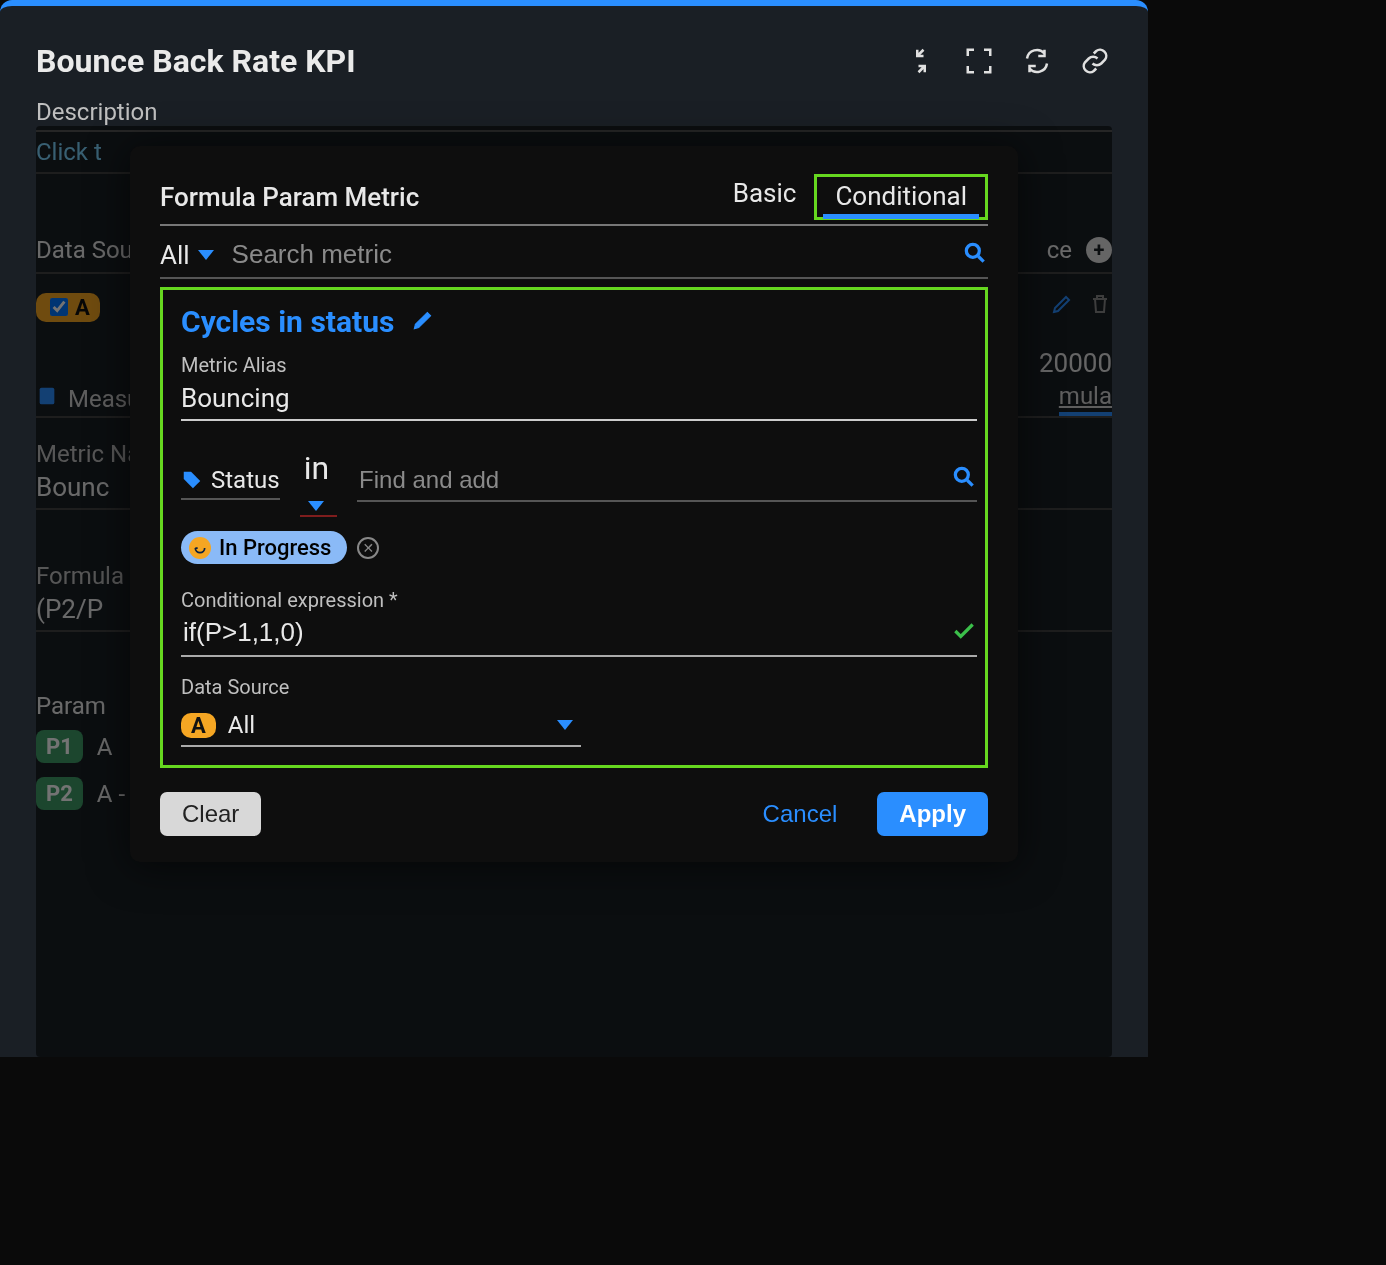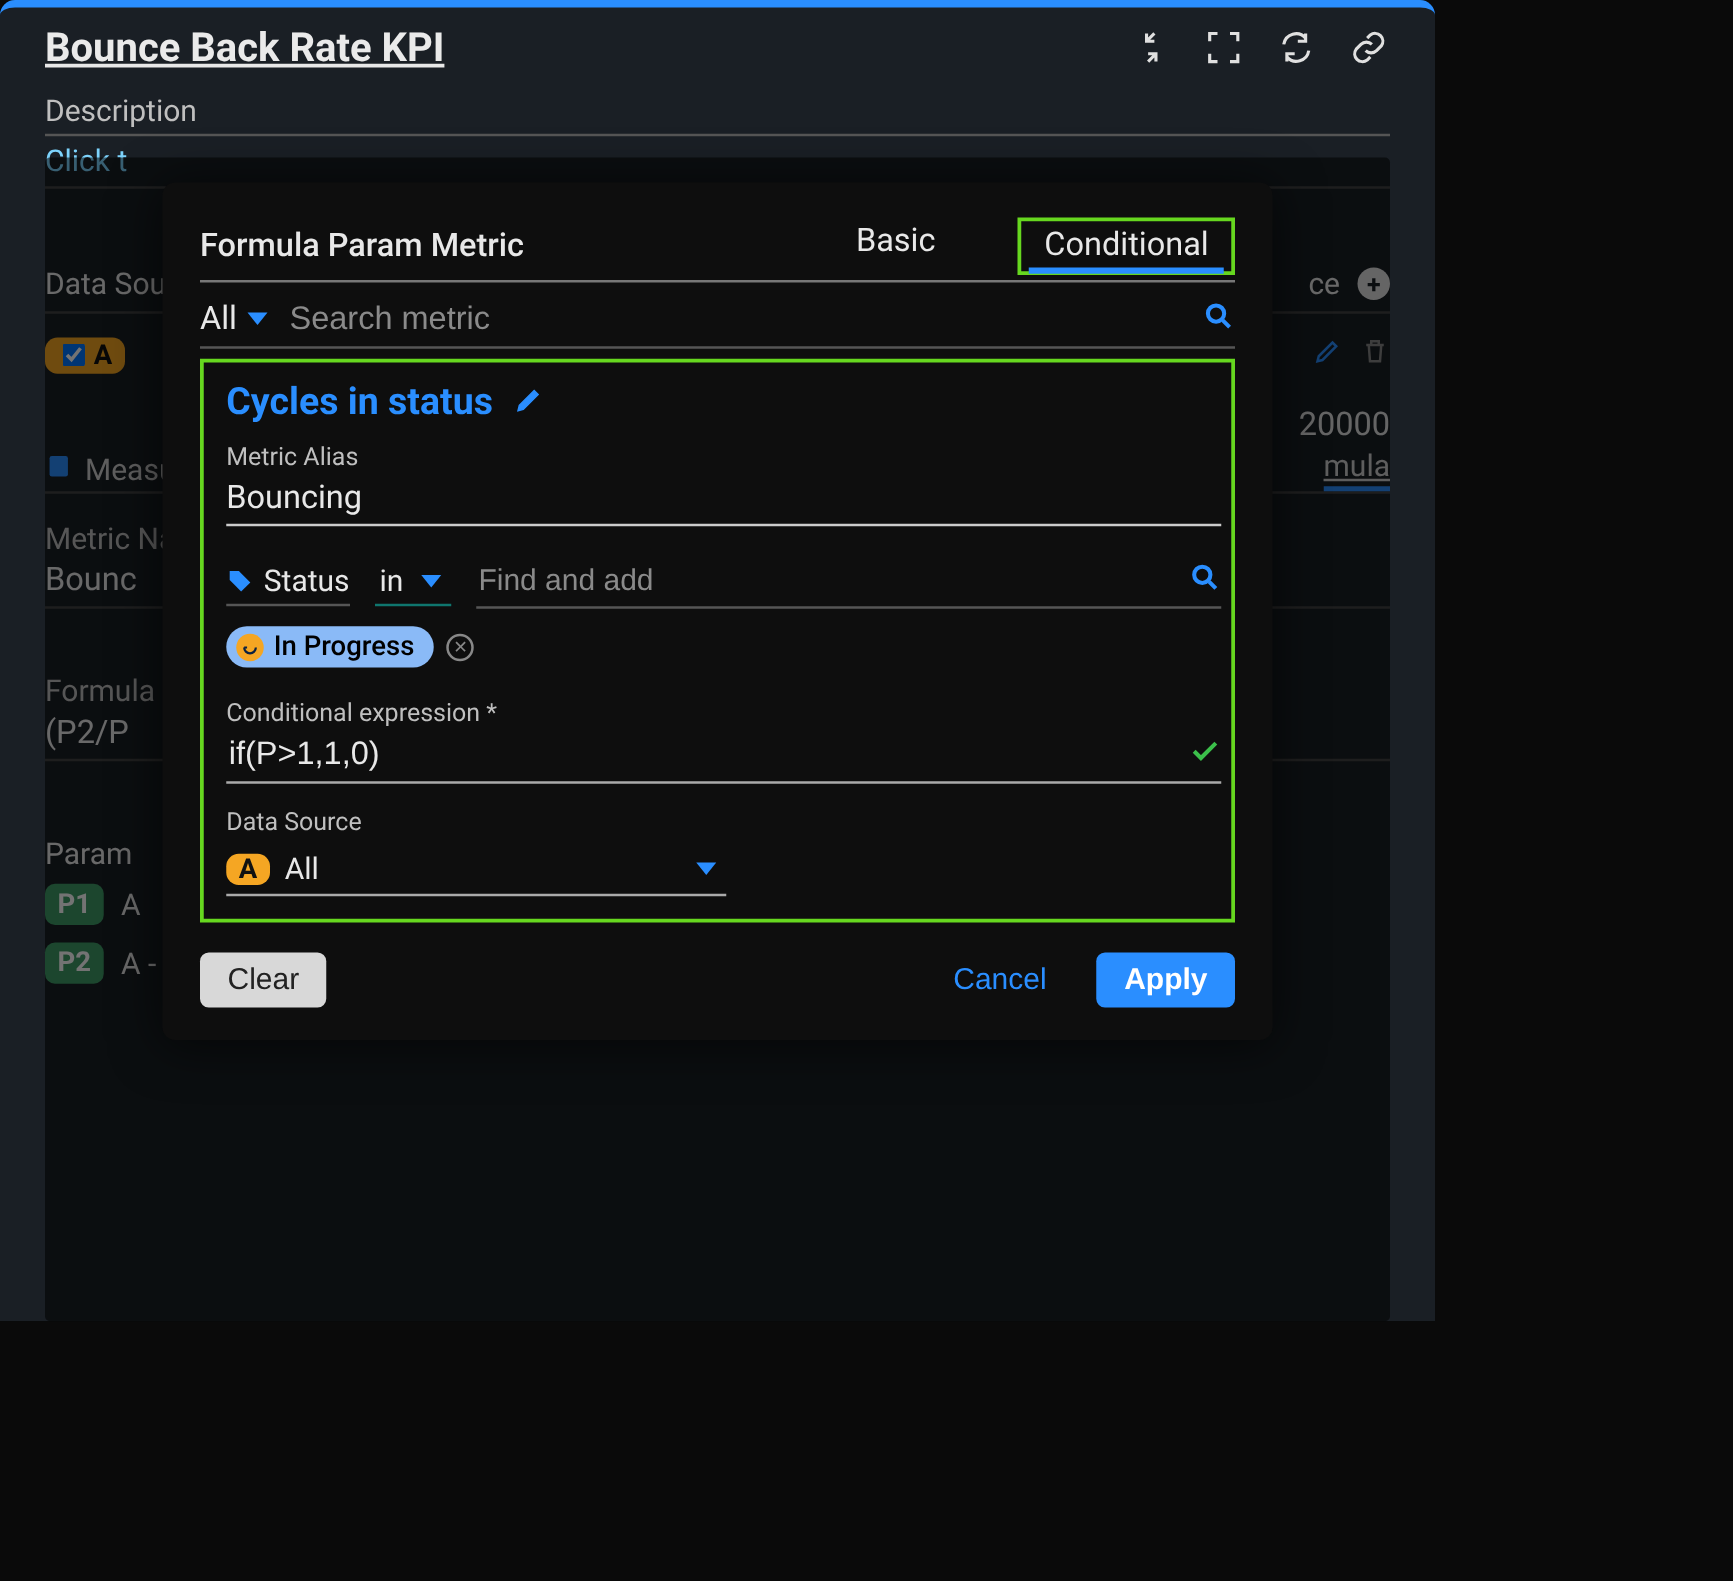--- a/index.html
+++ b/index.html
@@ -23,8 +23,7 @@
   .header {
     display: flex;
     align-items: center;
-    padding: 13px 36px 12px 36px;
-    text-decoration: underline;
+    padding: 36px 36px 12px 36px;
   }
   .page-title {
     font-size: 32px;

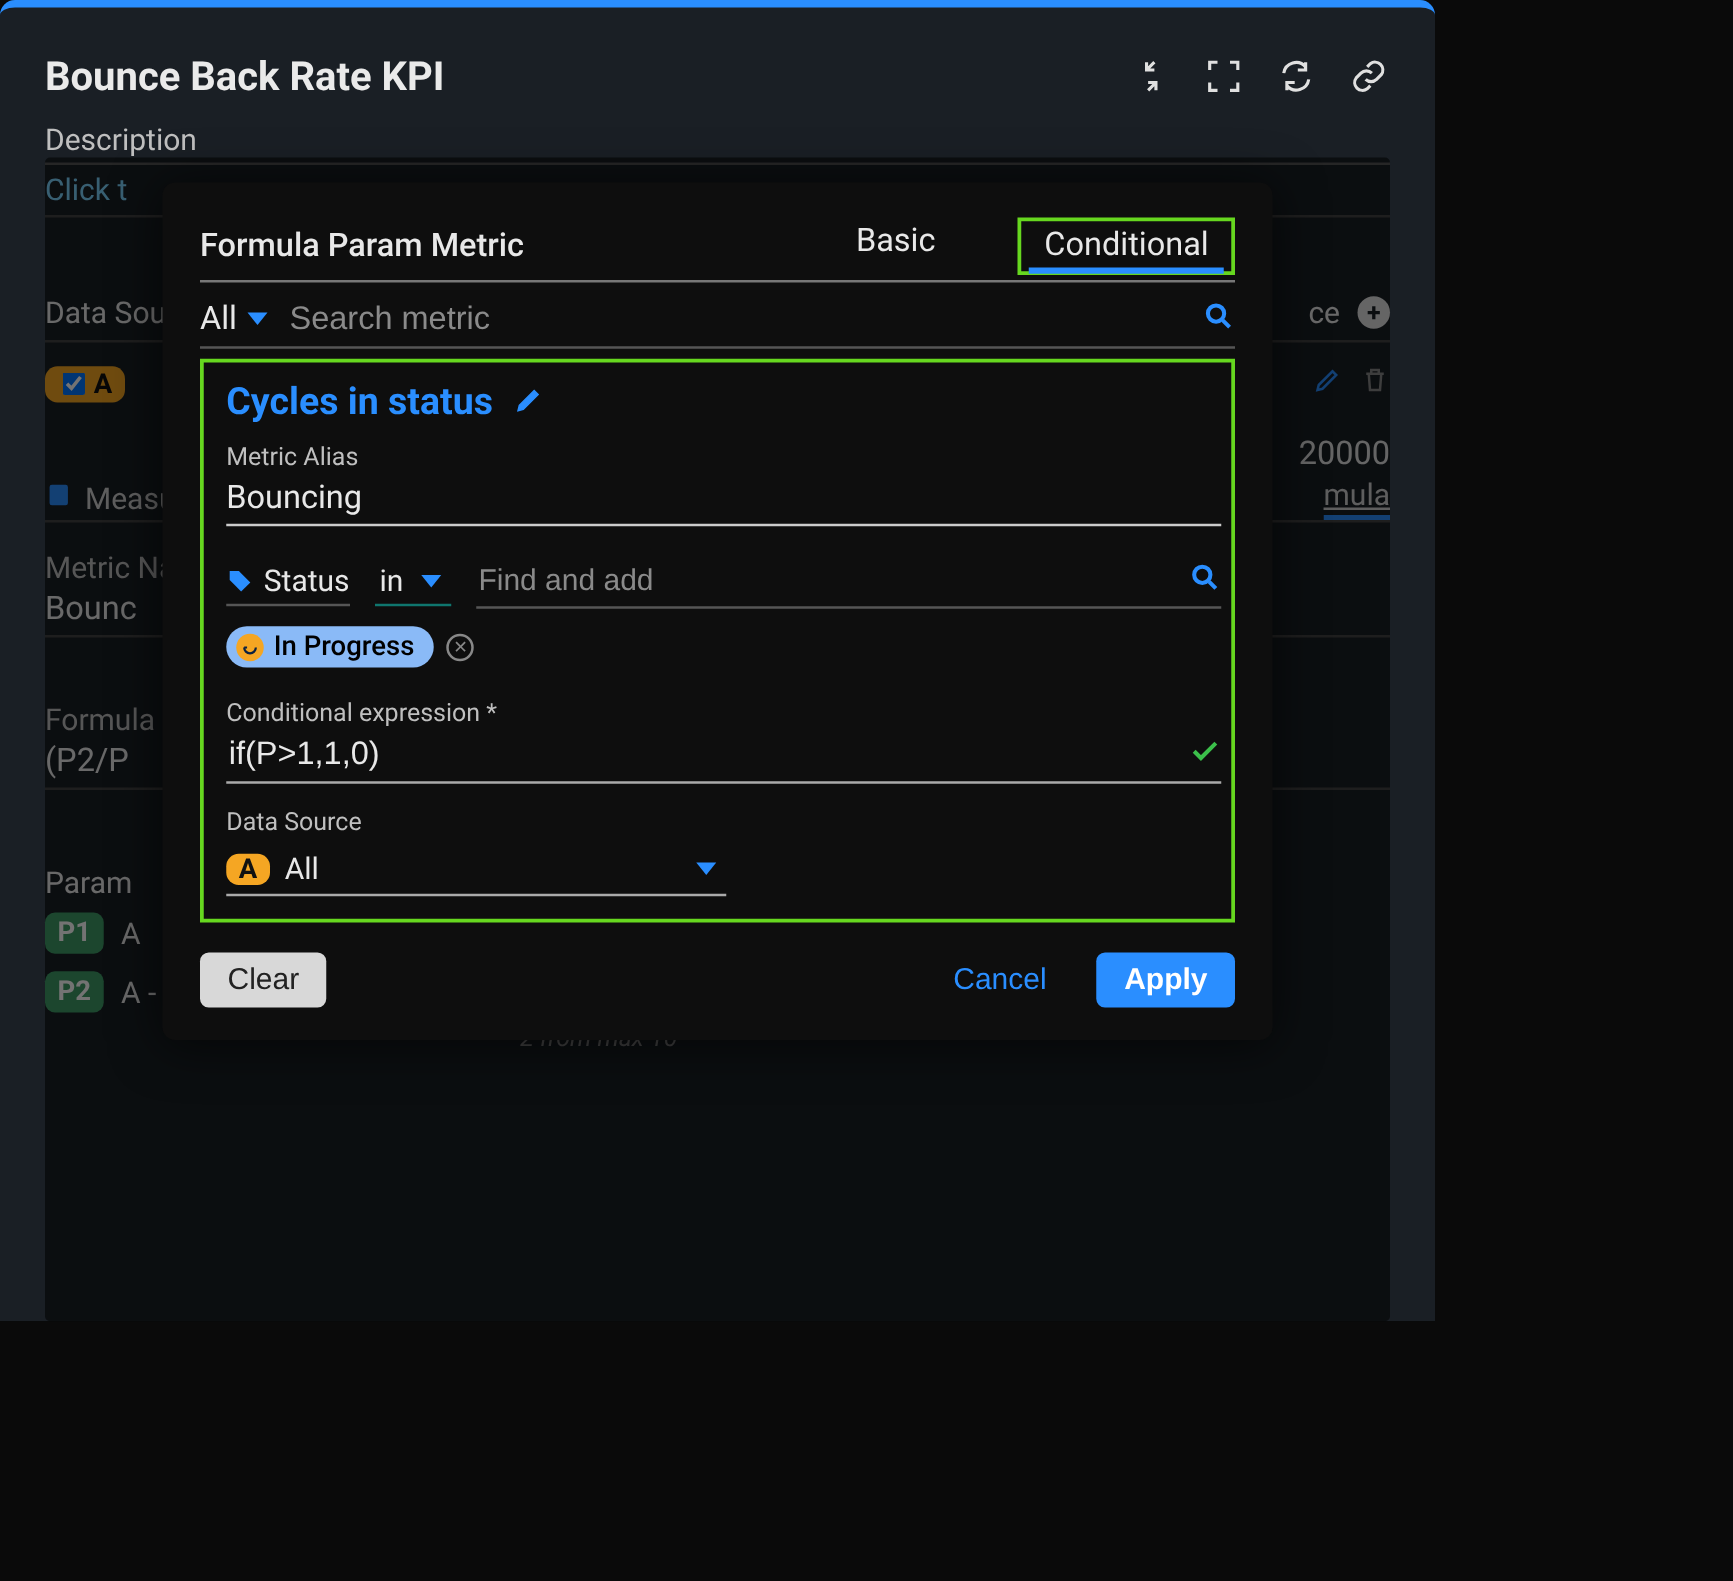--- a/index.html
+++ b/index.html
@@ -175,7 +175,6 @@
   .mtab.active-box {
     border: 3px solid #66d71f;
     position: relative;
-    margin-left: 48px;
   }
   .mtab.active-box::after {
     content:"";

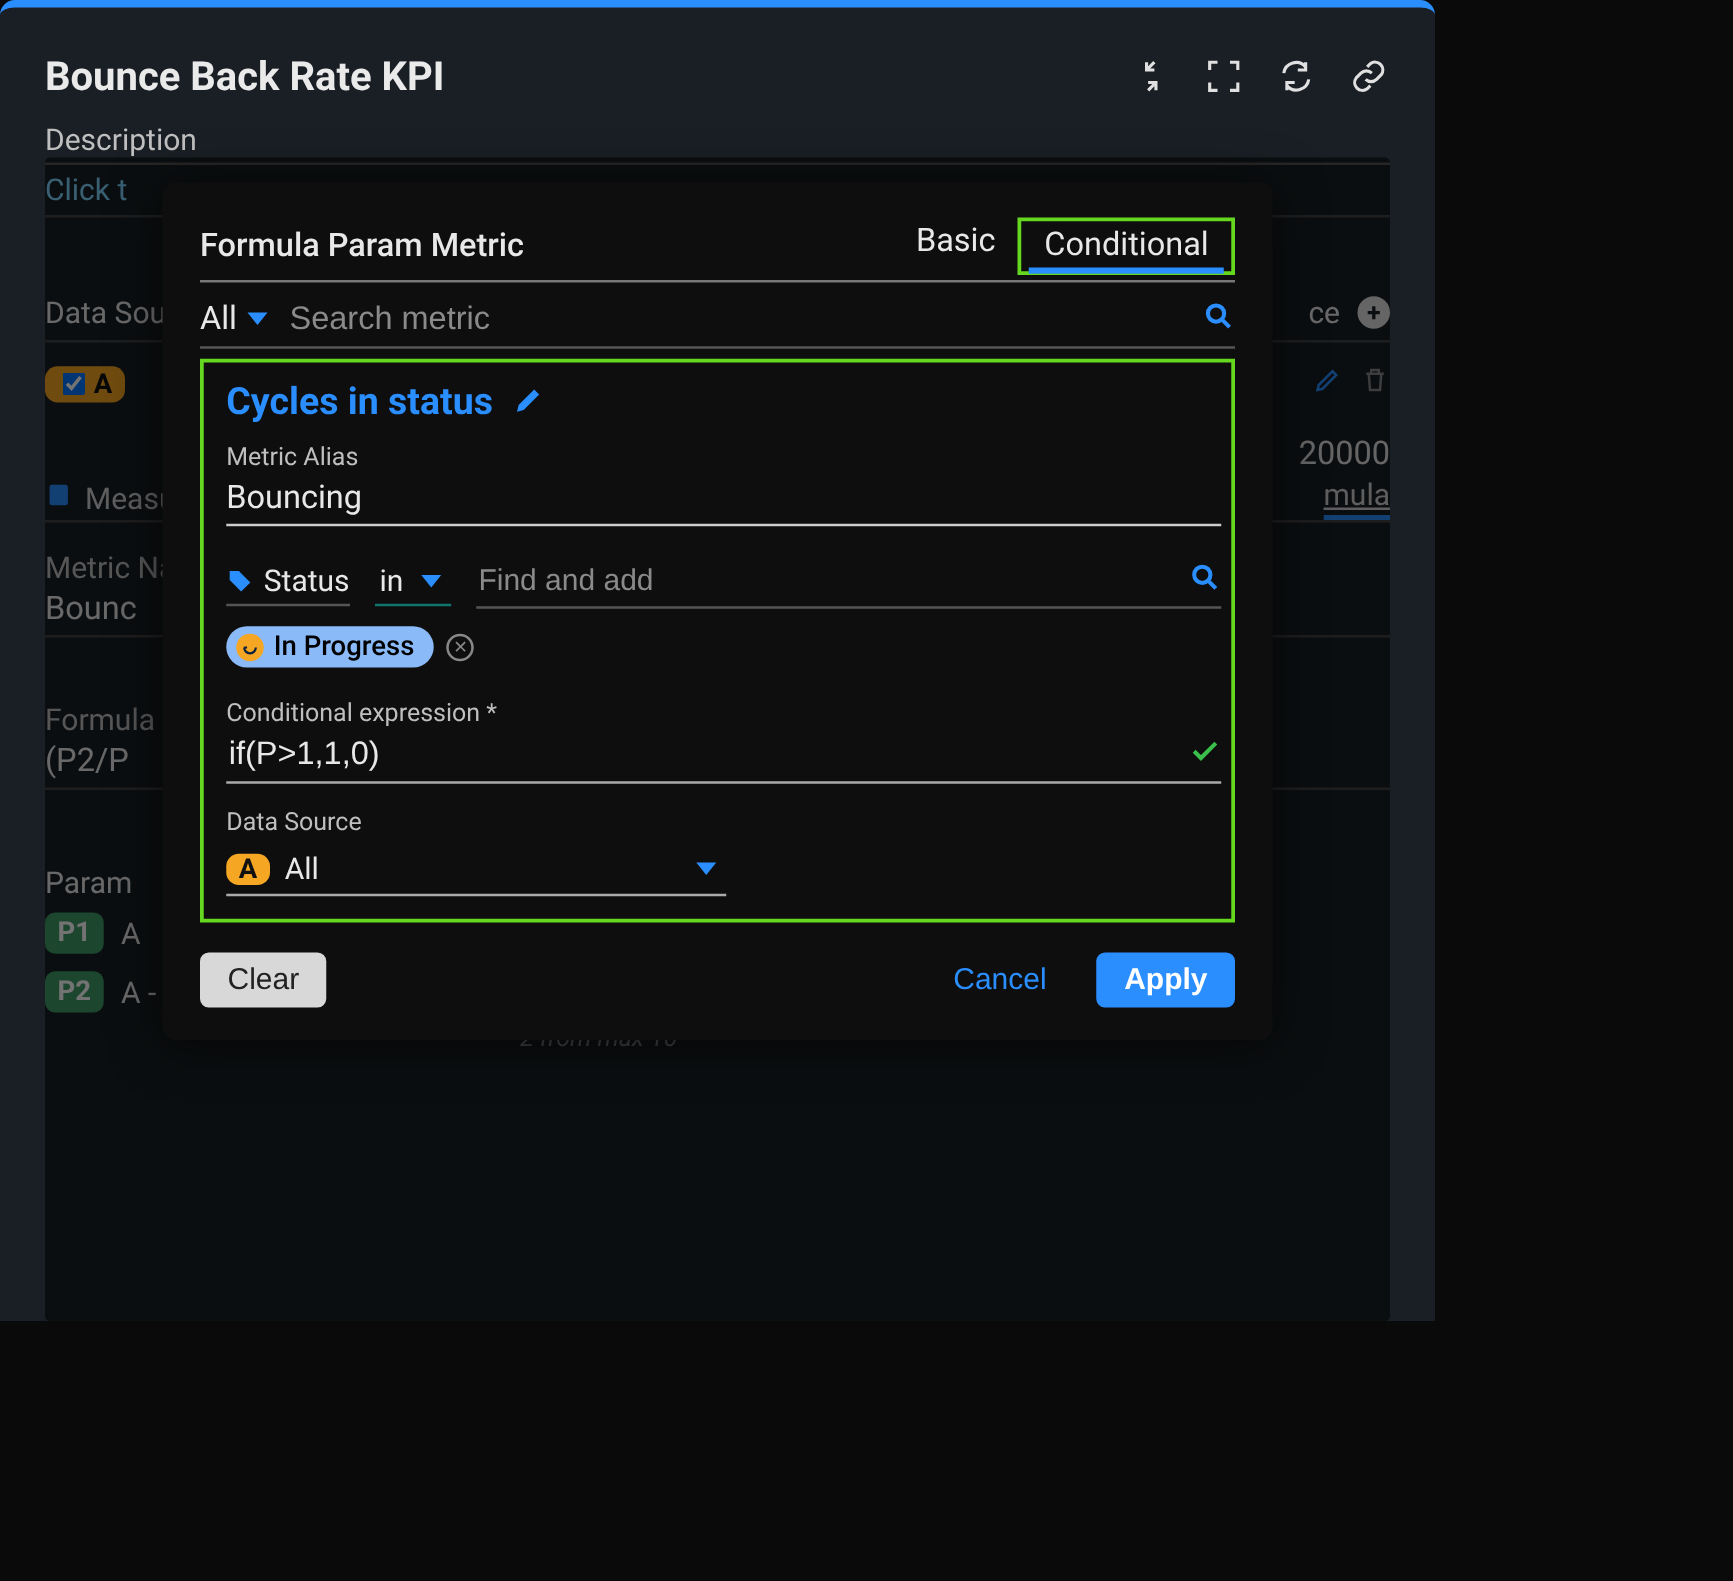--- a/index.html
+++ b/index.html
@@ -234,9 +234,9 @@
   }
   .tag-chip svg { width:22px;height:22px; fill:#2a8eff; }
   .op-select {
-    font-size:24px; color:#e8e8e8;
-    border-bottom:2px solid #0f766e; padding:0 8px 4px 4px;
-    display:flex; align-items:center; gap:14px;
+    font-size:32px; color:#e8e8e8;
+    border-bottom:2px solid #7f1d1d; padding:0 8px 4px 4px;
+    display:flex; align-items:center; gap:14px;flex-direction:column;
   }
   .find-add {
     flex:1; font-size:24px; color:#8a8a8a;

